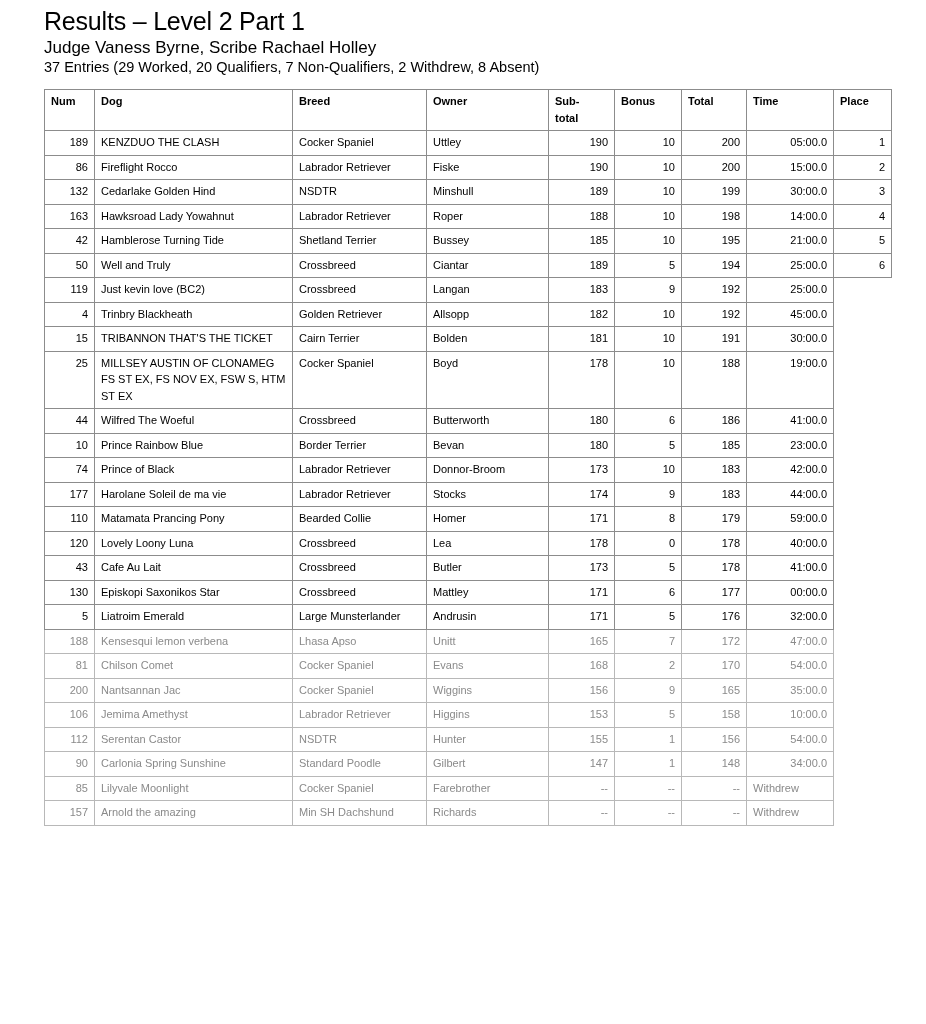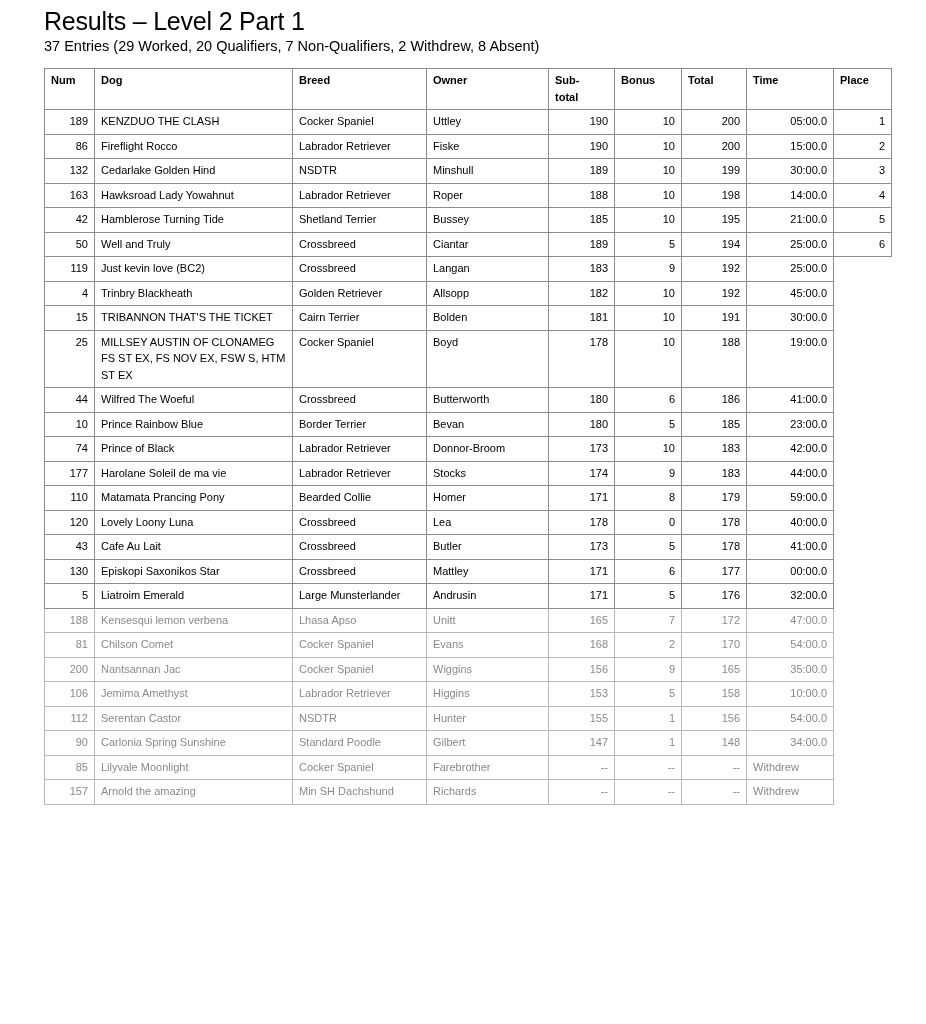--- a/index.html
+++ b/index.html
@@ -103,6 +103,7 @@
 <div class="page">
 
   <h1 class="doc-title">Results – Level 2 Part 1</h1>
+  <div class="doc-subtitle">Judge Vaness Byrne, Scribe Rachael Holley</div>
   <div class="doc-counts">37 Entries (29 Worked, 20 Qualifiers, 7 Non-Qualifiers, 2 Withdrew, 8 Absent)</div>
 
   <table class="results">

